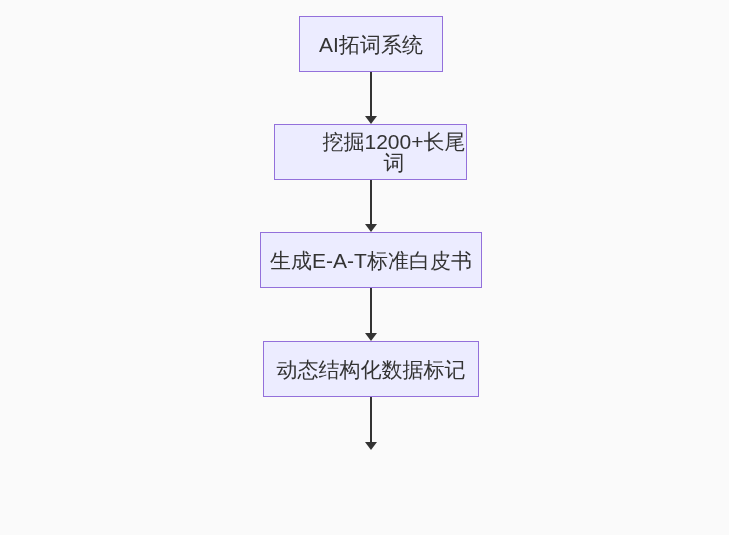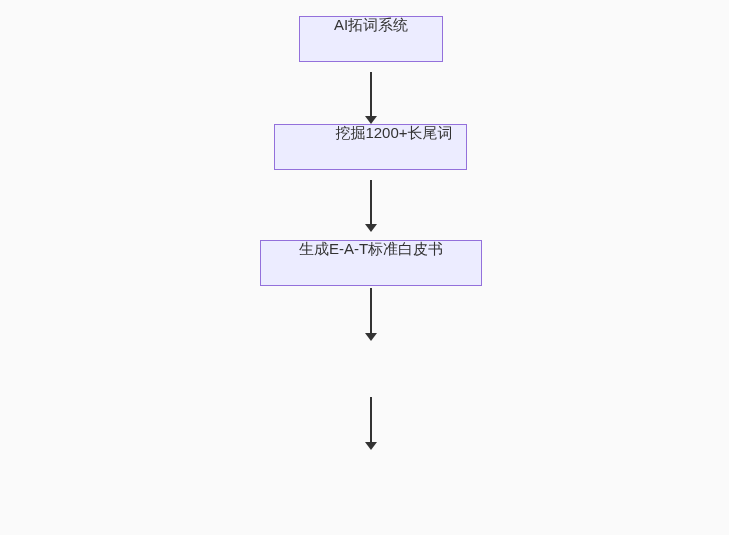--- a/index.html
+++ b/index.html
@@ -22,13 +22,13 @@
     background: #ECECFF;
     border: 1px solid #9370DB;
     color: #333333;
-    font-size: 15px;
+    font-size: 21px;
     line-height: 1;
     display: flex;
-    align-items: flex-start;
+    align-items: center;
     justify-content: center;
     text-align: center;
-    height: 46px;
+    height: 56px;
   }
   .n1 { top: 16px;  left: 299px; width: 144px; }
   .n2 { top: 124px; left: 274px; width: 193px; padding-left: 47px; }

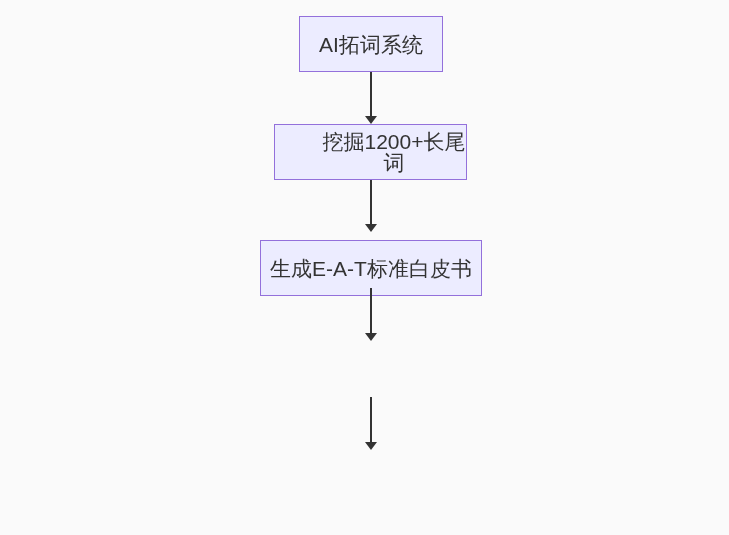--- a/index.html
+++ b/index.html
@@ -32,7 +32,7 @@
   }
   .n1 { top: 16px;  left: 299px; width: 144px; }
   .n2 { top: 124px; left: 274px; width: 193px; padding-left: 47px; }
-  .n3 { top: 232px; left: 260px; width: 222px; margin-top: 8px; }
+  .n3 { top: 232px; left: 260px; width: 222px; }
   .n4 { top: 341px; left: 263px; width: 216px; }
   .n5 { top: 450px; left: 254px; width: 233px; }
 

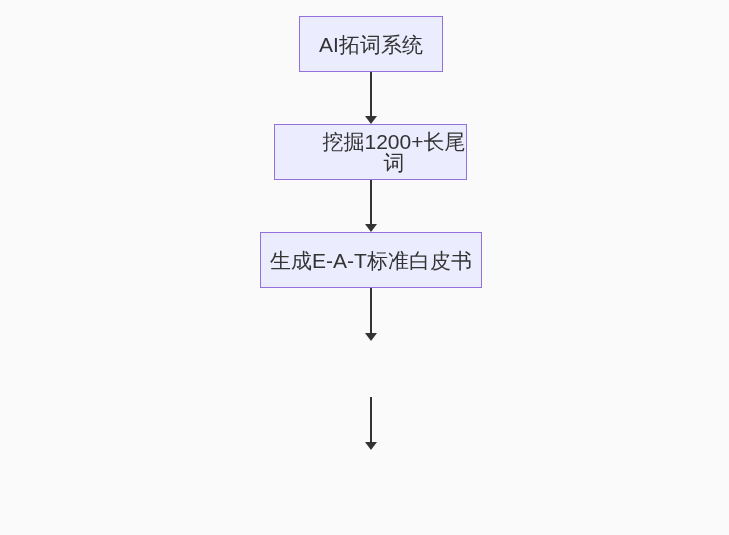--- a/index.html
+++ b/index.html
@@ -87,6 +87,9 @@
   <div class="edge-line e3"></div>
   <div class="edge-head h3"></div>
 
+  <div class="node n4">
+    <span>动态结构化数据标记</span>
+  </div>
 
   <div class="edge-line e4"></div>
   <div class="edge-head h4"></div>

